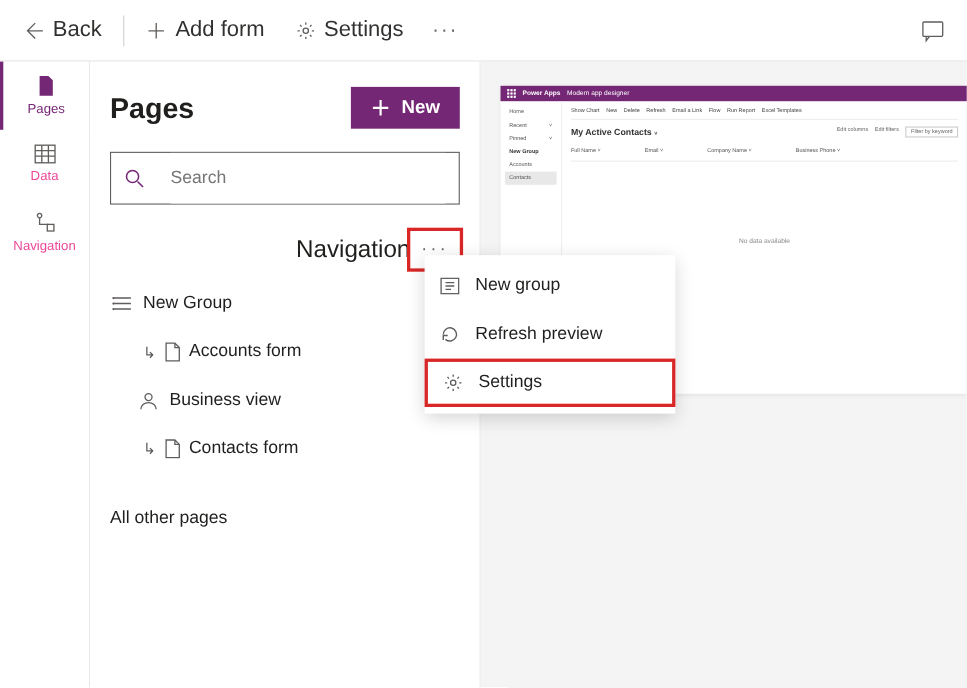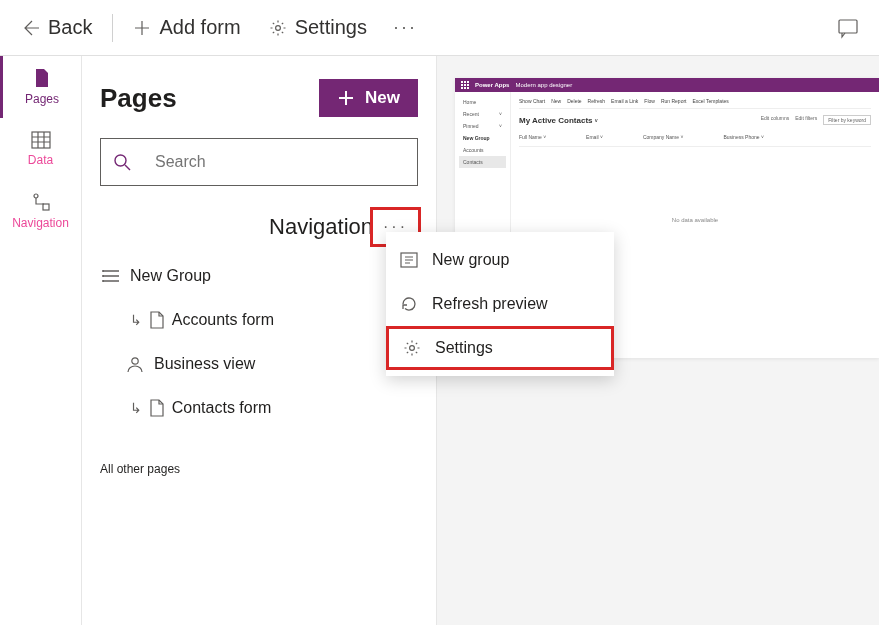--- a/index.html
+++ b/index.html
@@ -183,7 +183,7 @@
 
     .other-pages {
       padding: 20px 18px;
-      font-size: 12px;
+      font-size: 16px;
       color: #201f1e;
     }
 

